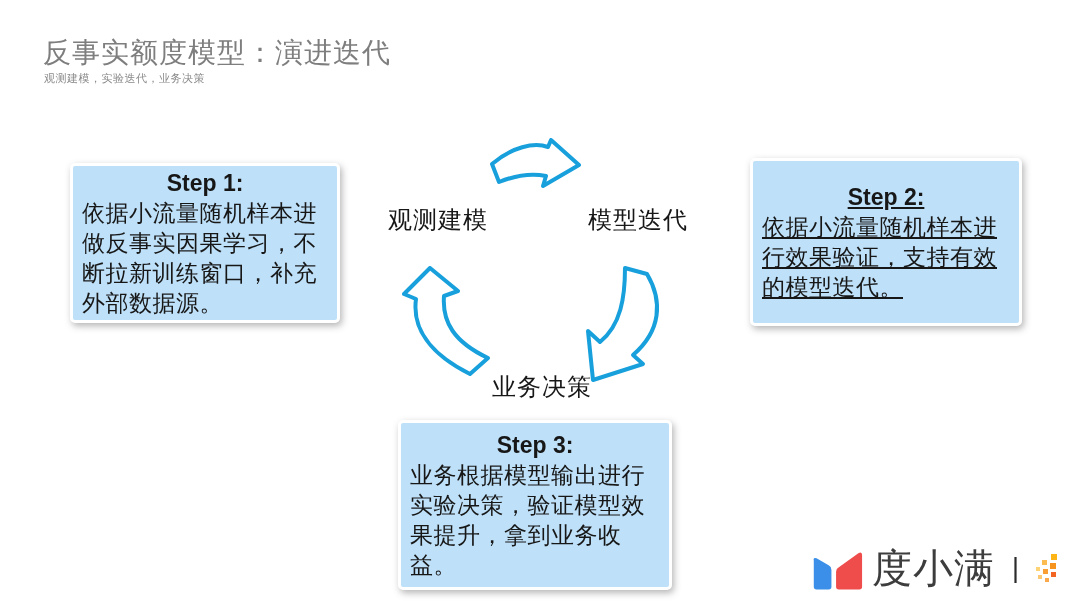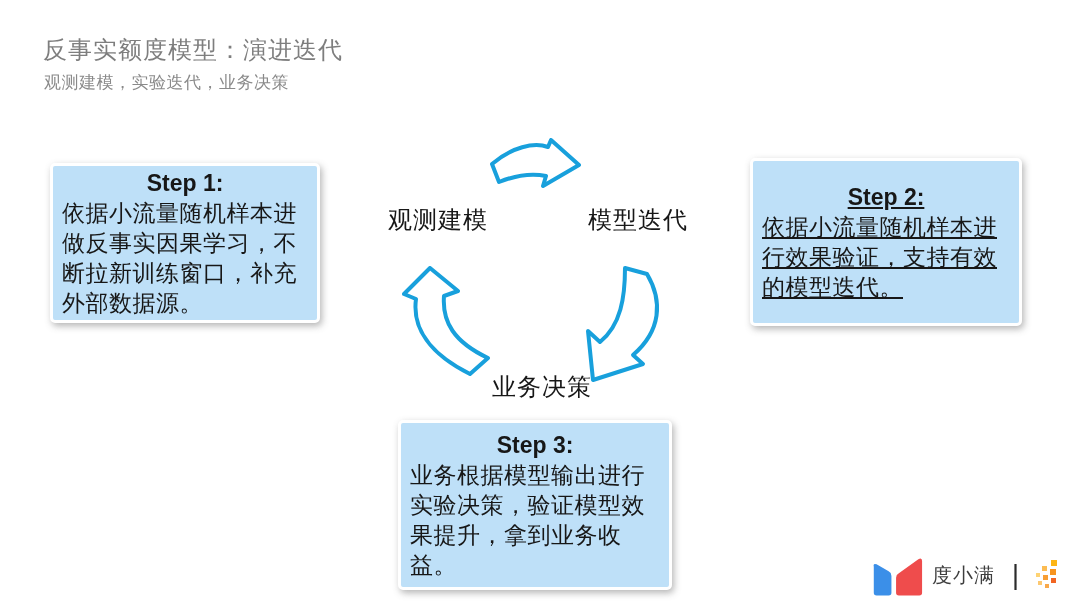--- a/index.html
+++ b/index.html
@@ -8,7 +8,7 @@
   .slide { position: relative; width: 1080px; height: 608px; background: #fff; }
 
   
-  .title { position: absolute; left: 43px; top: 34px; font-size: 24px; color: #7e7e7e;
+  .title { position: absolute; left: 43px; top: 34px; font-size: 28px; color: #7e7e7e;
     letter-spacing: 1px; font-weight: 400; }
   .subtitle { position: absolute; left: 44px; top: 71px; font-size: 17px; color: #8a8a8a;
     letter-spacing: 0.5px; }

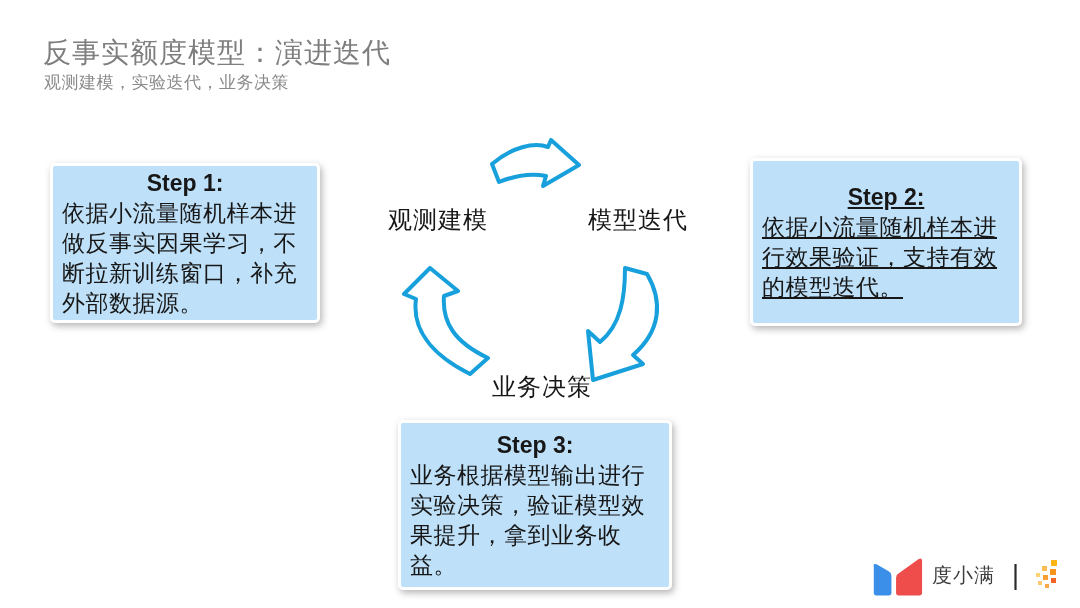--- a/index.html
+++ b/index.html
@@ -10,7 +10,7 @@
   
   .title { position: absolute; left: 43px; top: 34px; font-size: 28px; color: #7e7e7e;
     letter-spacing: 1px; font-weight: 400; }
-  .subtitle { position: absolute; left: 44px; top: 71px; font-size: 17px; color: #8a8a8a;
+  .subtitle { position: absolute; left: 44px; top: 71px; font-size: 11px; color: #8a8a8a;
     letter-spacing: 0.5px; }
 
   

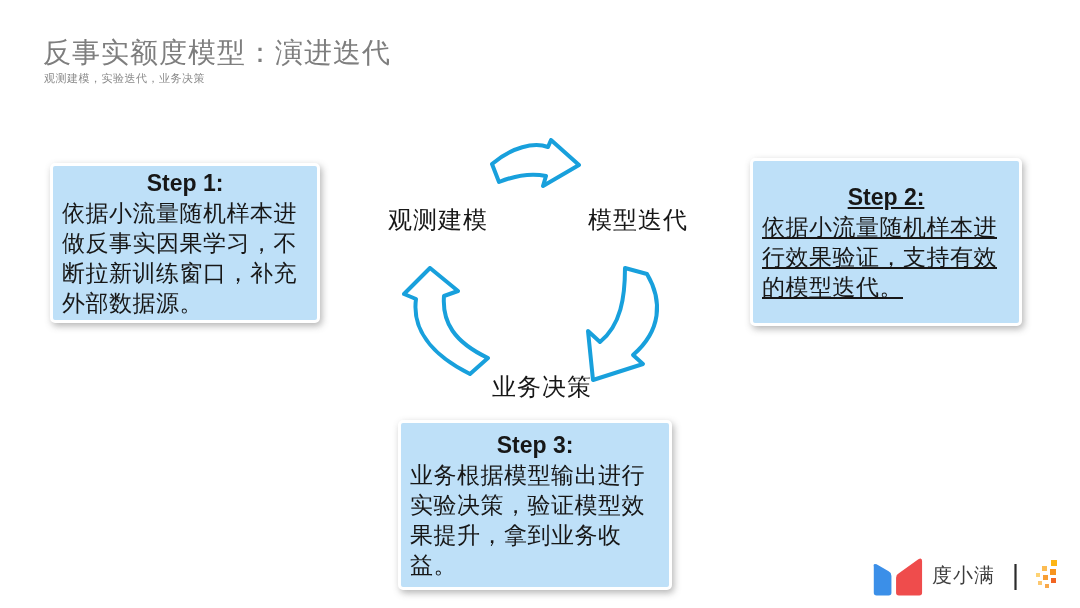--- a/index.html
+++ b/index.html
@@ -18,7 +18,7 @@
     border-radius: 5px; box-shadow: 2px 3px 7px rgba(90,90,90,0.45);
     display: flex; flex-direction: column; justify-content: center;
     padding: 4px 9px; color: #171717; }
-  .step-box.s1 { left: 50px; top: 163px; width: 270px; height: 160px; }
+  .step-box.s1 { left: 70px; top: 163px; width: 270px; height: 160px; }
   .step-box.s2 { left: 750px; top: 158px; width: 272px; height: 168px; text-decoration: underline; }
   .step-box.s3 { left: 398px; top: 420px; width: 274px; height: 170px; }
   .step-heading { text-align: center; font-weight: bold; font-size: 23px; line-height: 30px; }

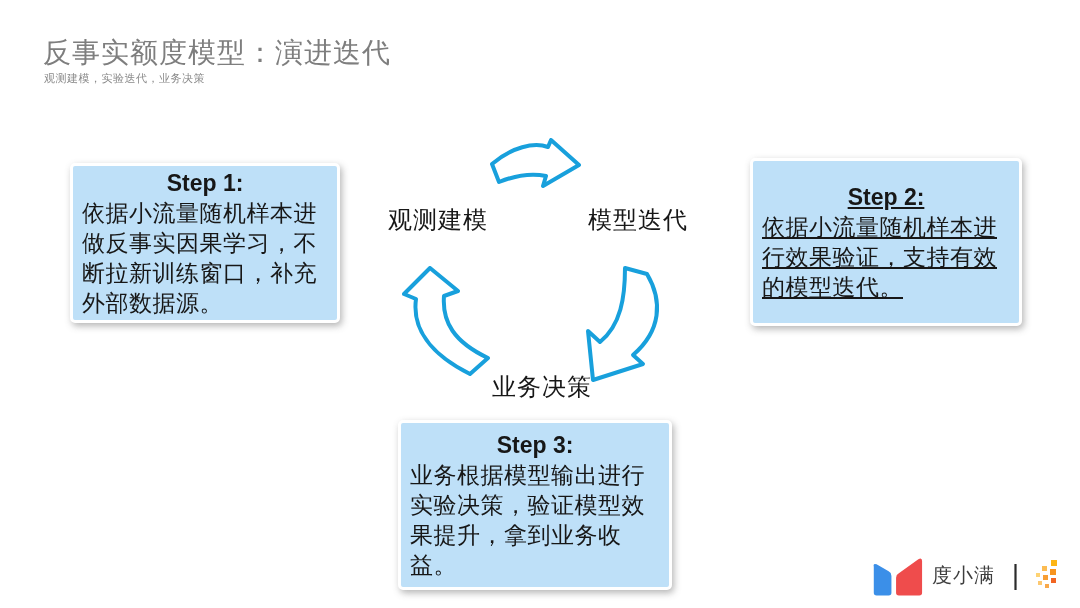--- a/index.html
+++ b/index.html
@@ -39,7 +39,7 @@
   
   .footer { position: absolute; right: 16px; bottom: 12px; display: flex;
     align-items: center; gap: 9px; }
-  .brand1-text { font-size: 20px; color: #3d3d3d; font-weight: 500; letter-spacing: 1px; text-align: center; }
+  .brand1-text { font-size: 40px; color: #3d3d3d; font-weight: 500; letter-spacing: 1px; text-align: center; }
   .brand-sep { font-size: 27px; color: #2b2b2b; margin: 0 6px 0 8px; font-weight: 300; }
   .brand2-text { font-size: 30px; font-weight: bold; font-style: italic;
     color: #f7941e;

